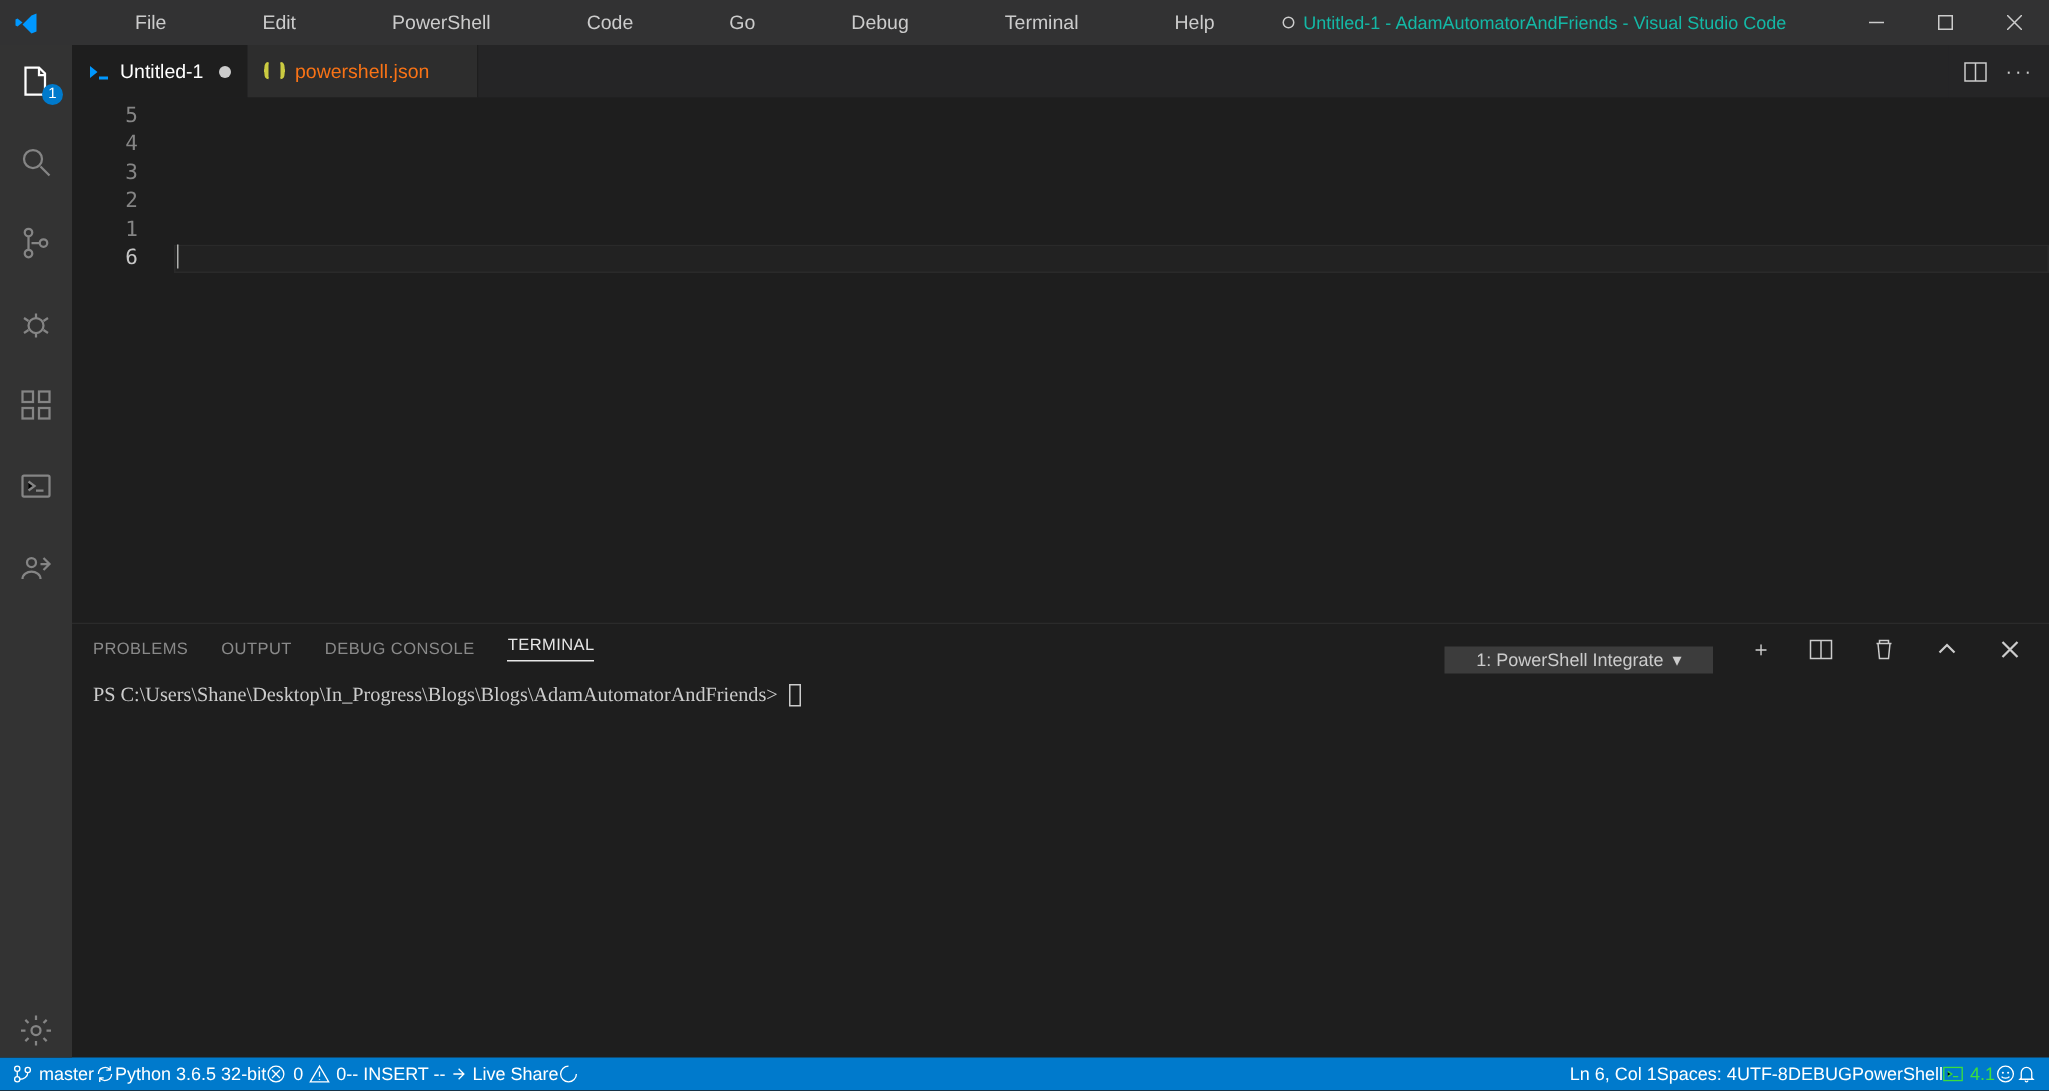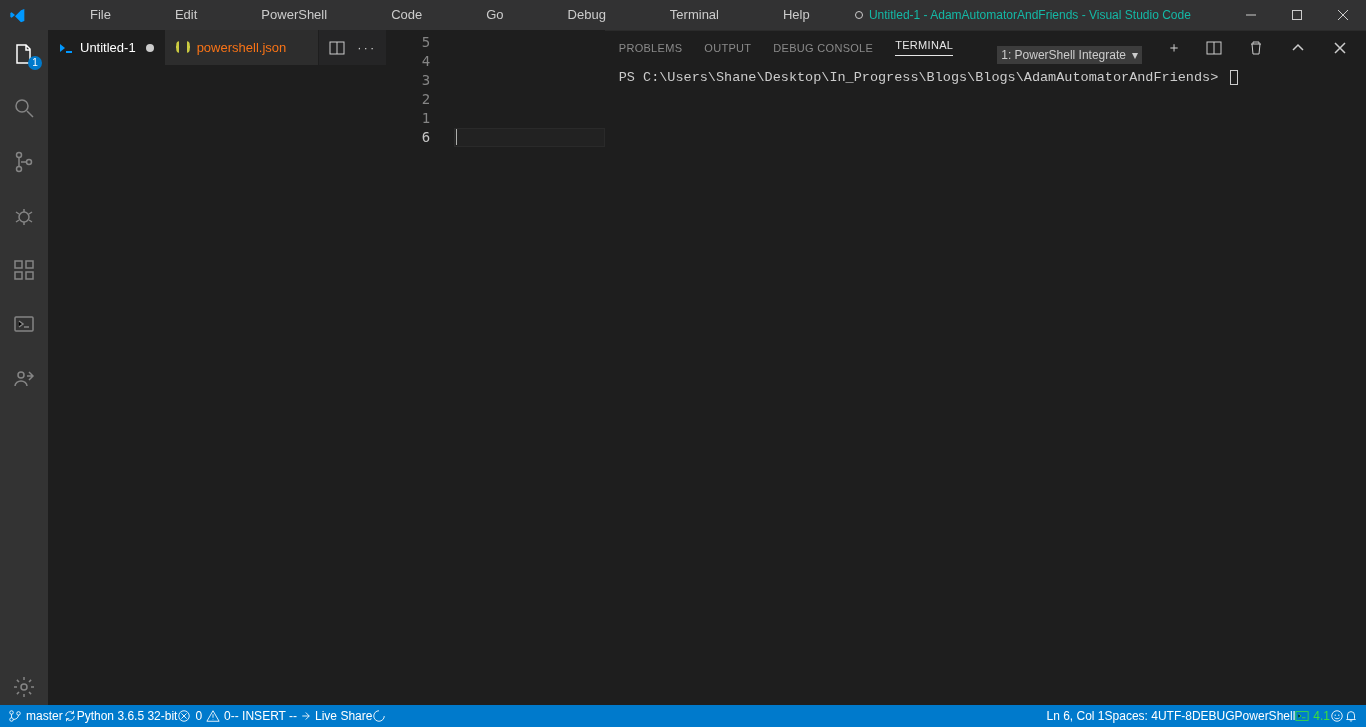--- a/index.html
+++ b/index.html
@@ -43,7 +43,7 @@
 }
 .activitybar .spacer { flex:1; }
 
-.editorcol { flex:1; display:flex; flex-direction:row; min-width:0; }
+.editorcol { flex:1; display:flex; flex-direction:column; min-width:0; }
 
 .tabstrip { height:35px; background:#252526; display:flex; align-items:stretch; }
 .tab {

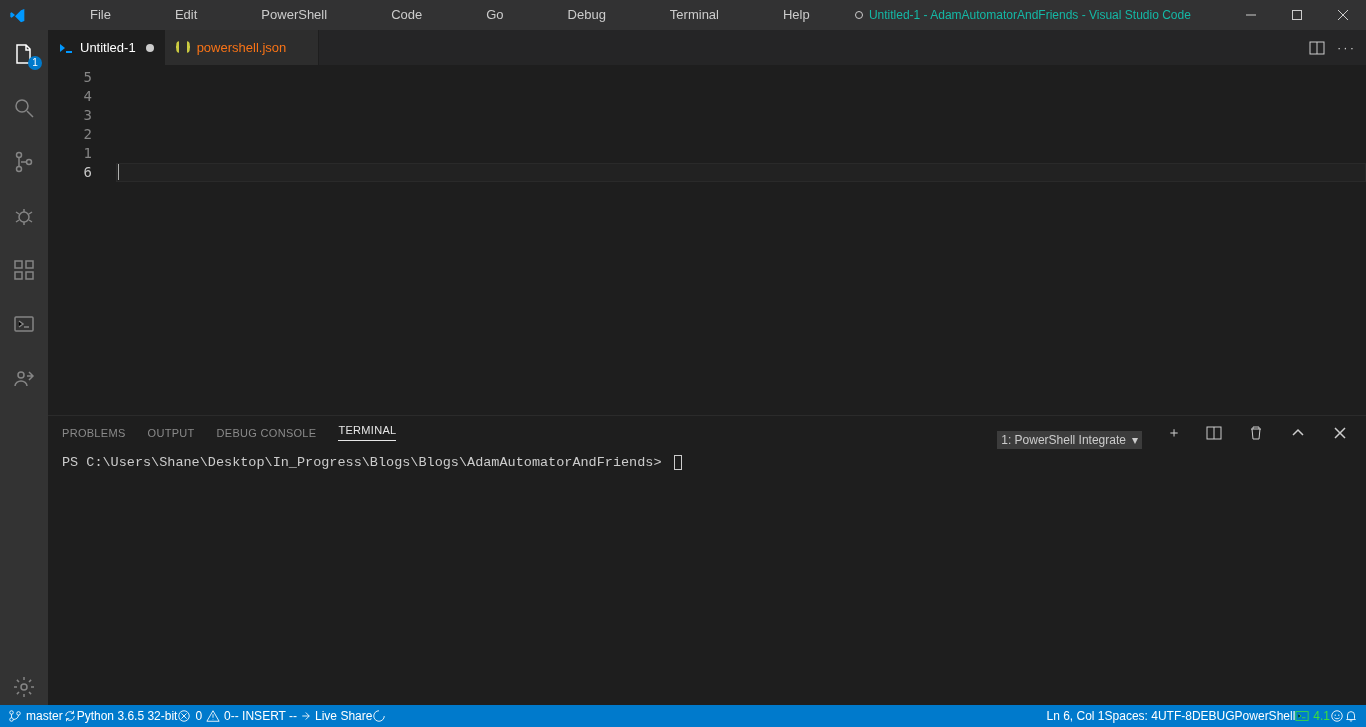--- a/index.html
+++ b/index.html
@@ -73,7 +73,7 @@
 .panel-tabs .ptab { color:#8a8a8a; text-transform:uppercase; letter-spacing: .3px; }
 .panel-tabs .ptab.active { color:#e7e7e7; border-bottom:1px solid #e7e7e7; padding-bottom:4px;}
 .panel-tabs .flex { flex:1; }
-.panel-tabs .selector { background:#3c3c3c; color:#ccc; padding:2px 4px; font-size:12px; display:flex; align-items:center; gap:6px;margin-top:15px;}
+.panel-tabs .selector { background:#3c3c3c; color:#ccc; padding:2px 21px; font-size:12px; display:flex; align-items:center; gap:6px;margin-top:15px;}
 .panel-tabs .picon { color:#ccc; width:20px; text-align:center; font-size:14px;}
 .panel-body { flex:1; padding:6px 14px; font-family:Liberation Mono, monospace; font-size:13.5px; color:#ccc; }
 .panel-body .cursor-box { display:inline-block; width:8px; height:15px; border:1px solid #ccc; vertical-align:middle; margin-left:4px;}

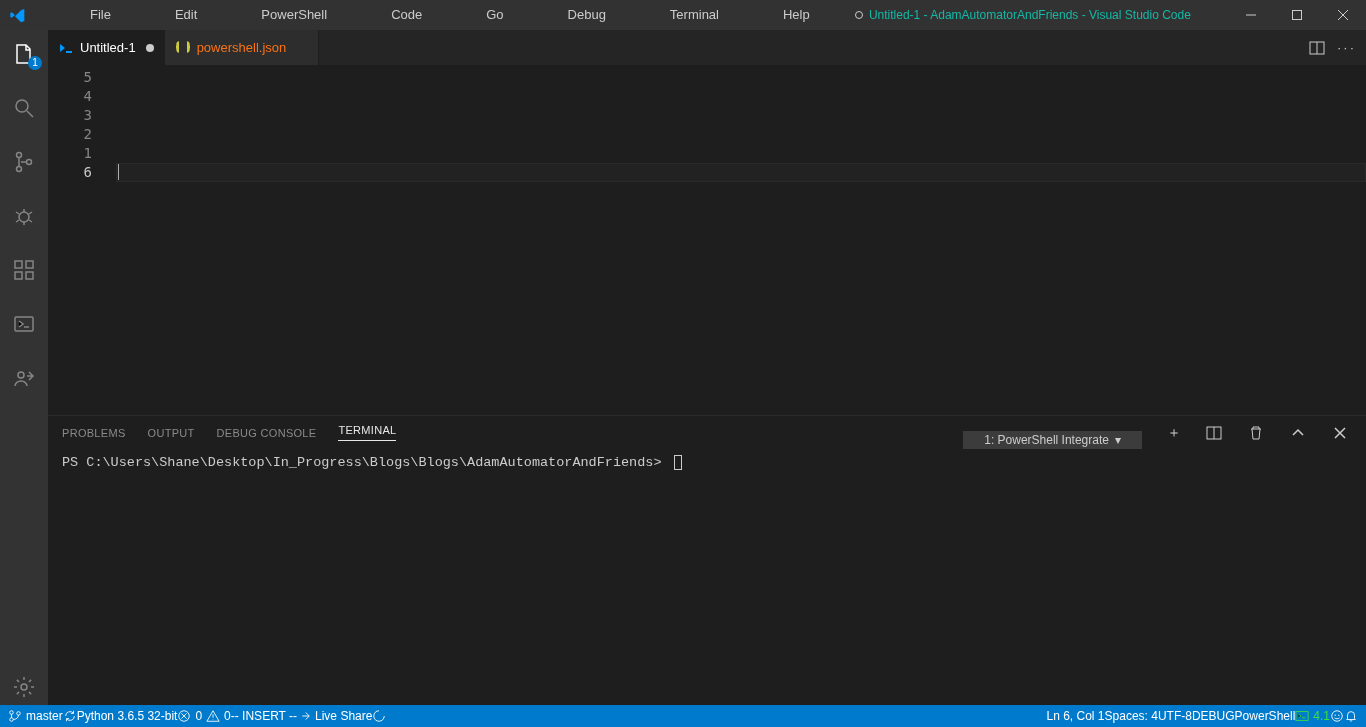--- a/index.html
+++ b/index.html
@@ -75,7 +75,7 @@
 .panel-tabs .flex { flex:1; }
 .panel-tabs .selector { background:#3c3c3c; color:#ccc; padding:2px 21px; font-size:12px; display:flex; align-items:center; gap:6px;margin-top:15px;}
 .panel-tabs .picon { color:#ccc; width:20px; text-align:center; font-size:14px;}
-.panel-body { flex:1; padding:6px 14px; font-family:Liberation Mono, monospace; font-size:13.5px; color:#ccc; }
+.panel-body { flex:1; padding:6px 14px; font-family:Liberation Serif, serif; font-size:13.5px; color:#ccc; }
 .panel-body .cursor-box { display:inline-block; width:8px; height:15px; border:1px solid #ccc; vertical-align:middle; margin-left:4px;}
 
 .statusbar { height:22px; background:#007acc; color:#fff; display:flex; align-items:center; font-size:12px; padding:0 8px; gap:0;}

